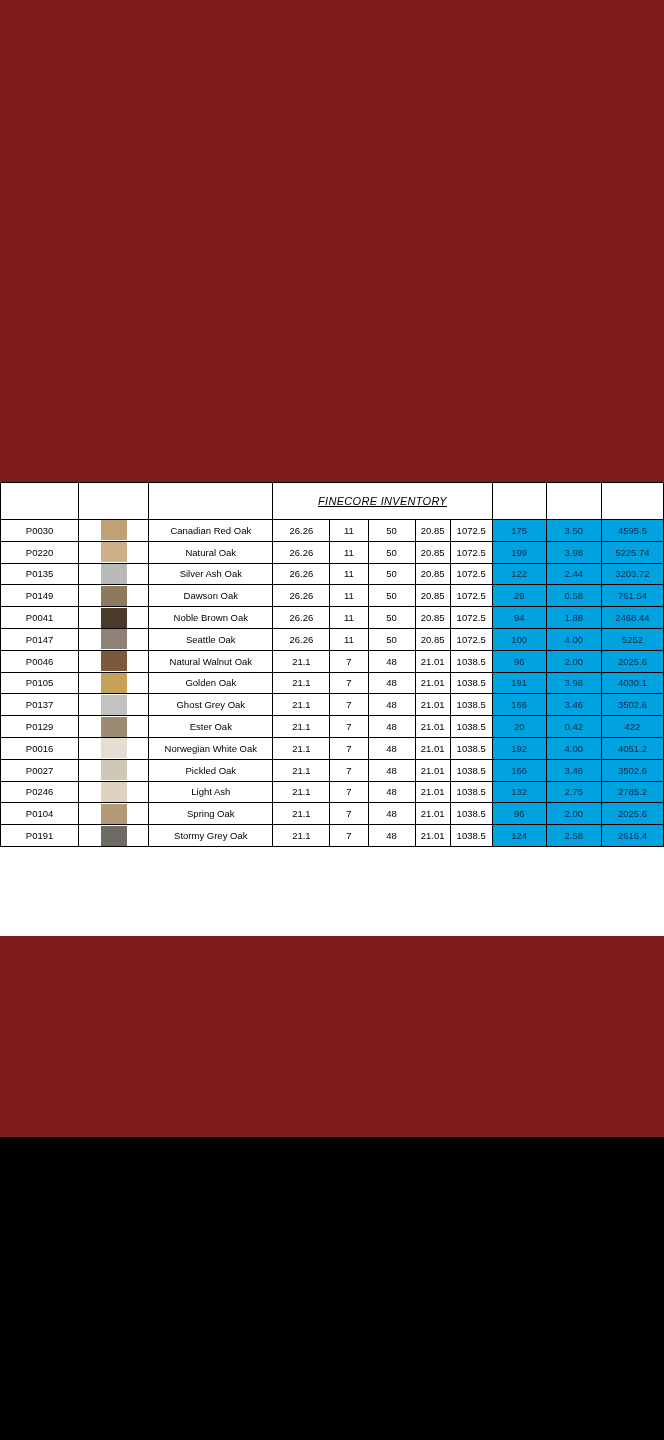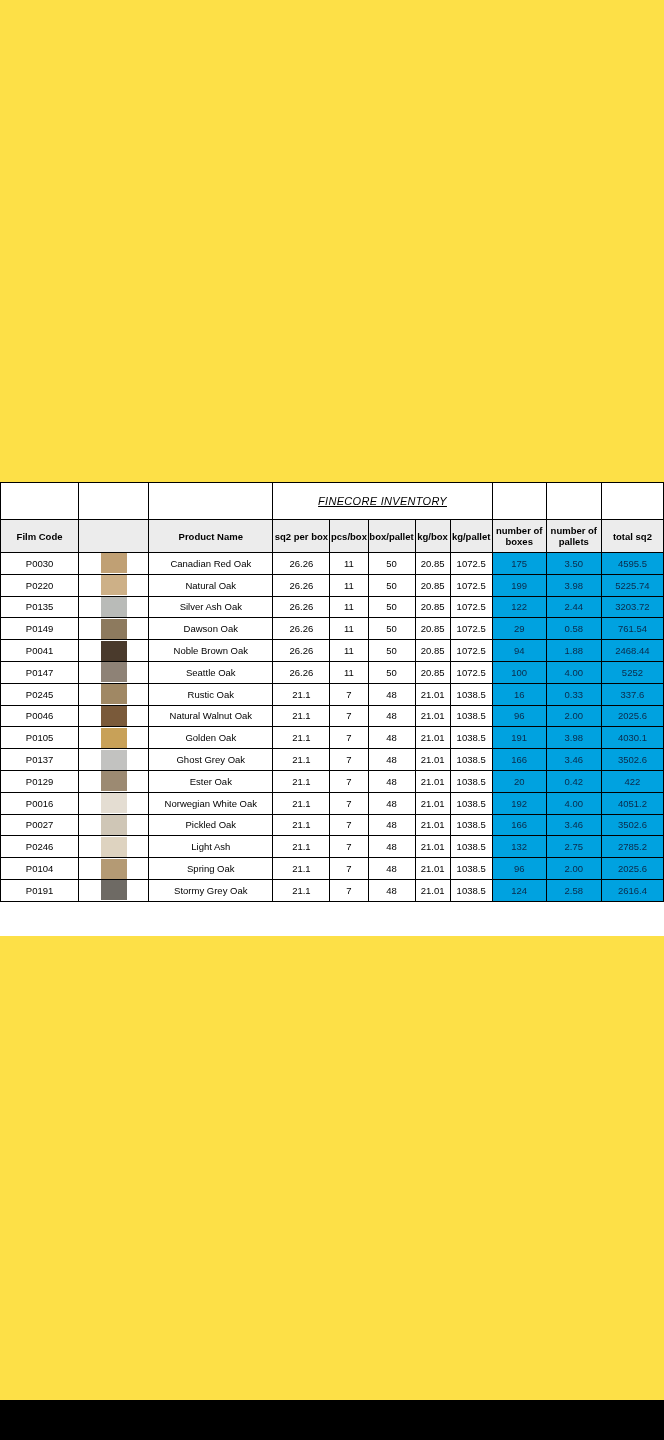--- a/index.html
+++ b/index.html
@@ -16,8 +16,8 @@
   #screen {
     position: relative;
     width: 664px;
-    height: 1400px;
-    background: #fde047;
+    height: 1137px;
+    background: #7f1d1d;
   }
   
   #sheet {

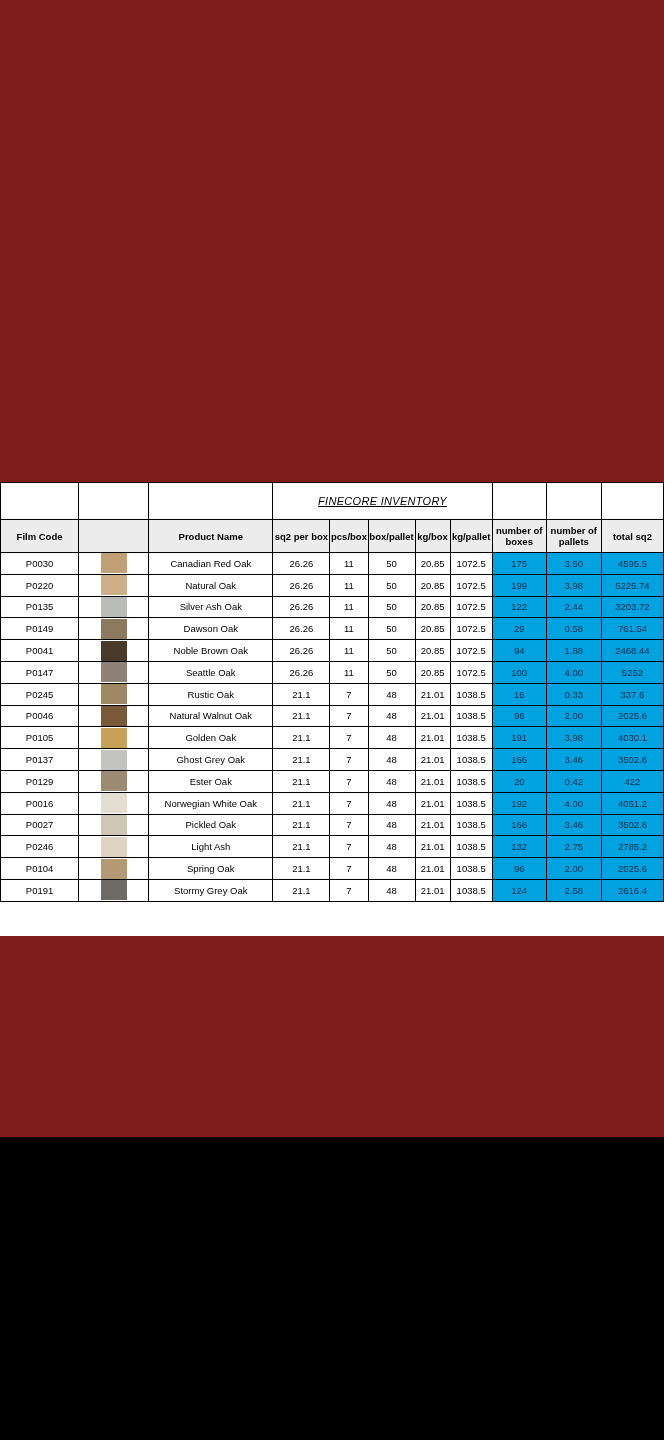--- a/index.html
+++ b/index.html
@@ -143,19 +143,6 @@
           <td class="blank-cell"></td>
         </tr>
 
-        <tr class="head-row">
-          <td>Film Code</td>
-          <td class="swatch-head"></td>
-          <td>Product Name</td>
-          <td>sq2 per box</td>
-          <td>pcs/box</td>
-          <td>box/pallet</td>
-          <td>kg/box</td>
-          <td>kg/pallet</td>
-          <td>number of boxes</td>
-          <td>number of pallets</td>
-          <td>total sq2</td>
-        </tr>
 
         </tbody>
         <tbody id="rows-body">

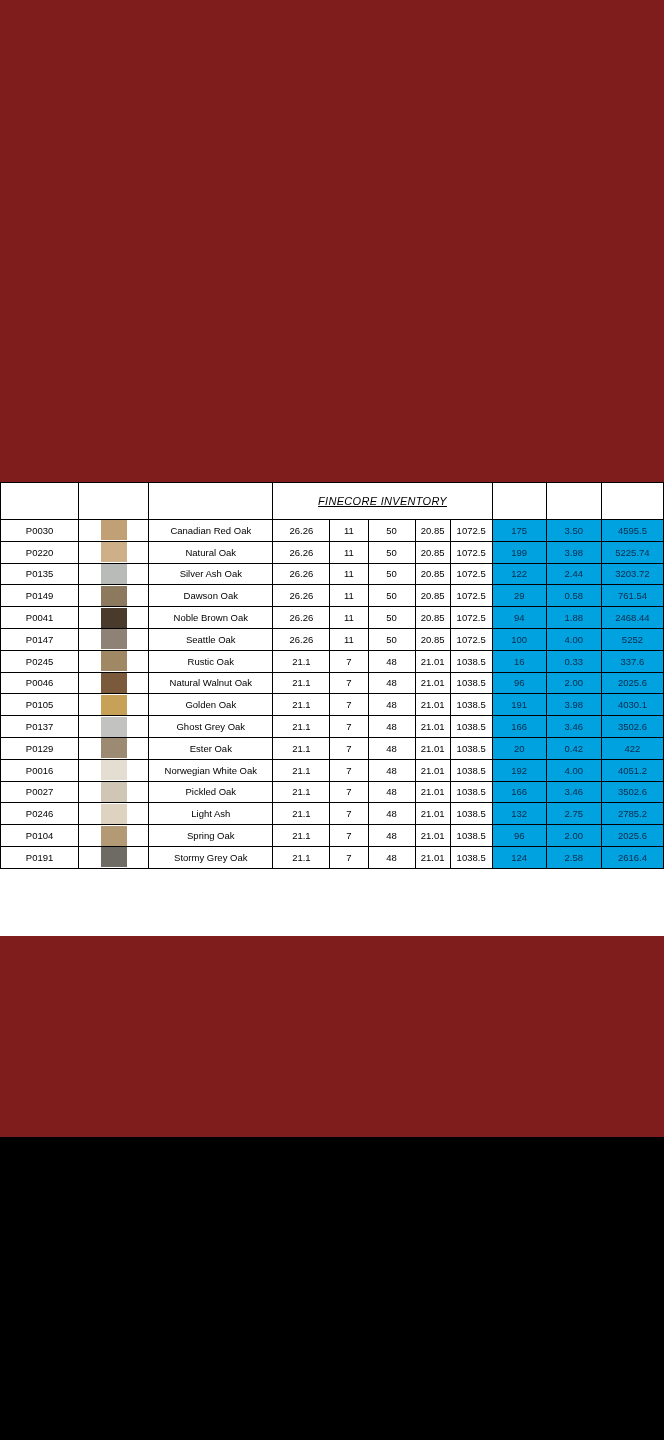--- a/index.html
+++ b/index.html
@@ -237,21 +237,6 @@
             <td class="blue">5252</td>
           </tr>
           <tr class="data-row">
-            <td class="code">P0245</td>
-            <td class="swatch">
-              <div class="swatch-inner" style="background: rgb(160, 136, 100); height: 20px;"></div>
-            </td>
-            <td class="name">Rustic Oak</td>
-            <td>21.1</td>
-            <td>7</td>
-            <td>48</td>
-            <td>21.01</td>
-            <td>1038.5</td>
-            <td class="blue">16</td>
-            <td class="blue">0.33</td>
-            <td class="blue">337.6</td>
-          </tr>
-          <tr class="data-row">
             <td class="code">P0046</td>
             <td class="swatch">
               <div class="swatch-inner" style="background: rgb(122, 90, 58); height: 20px;"></div>

